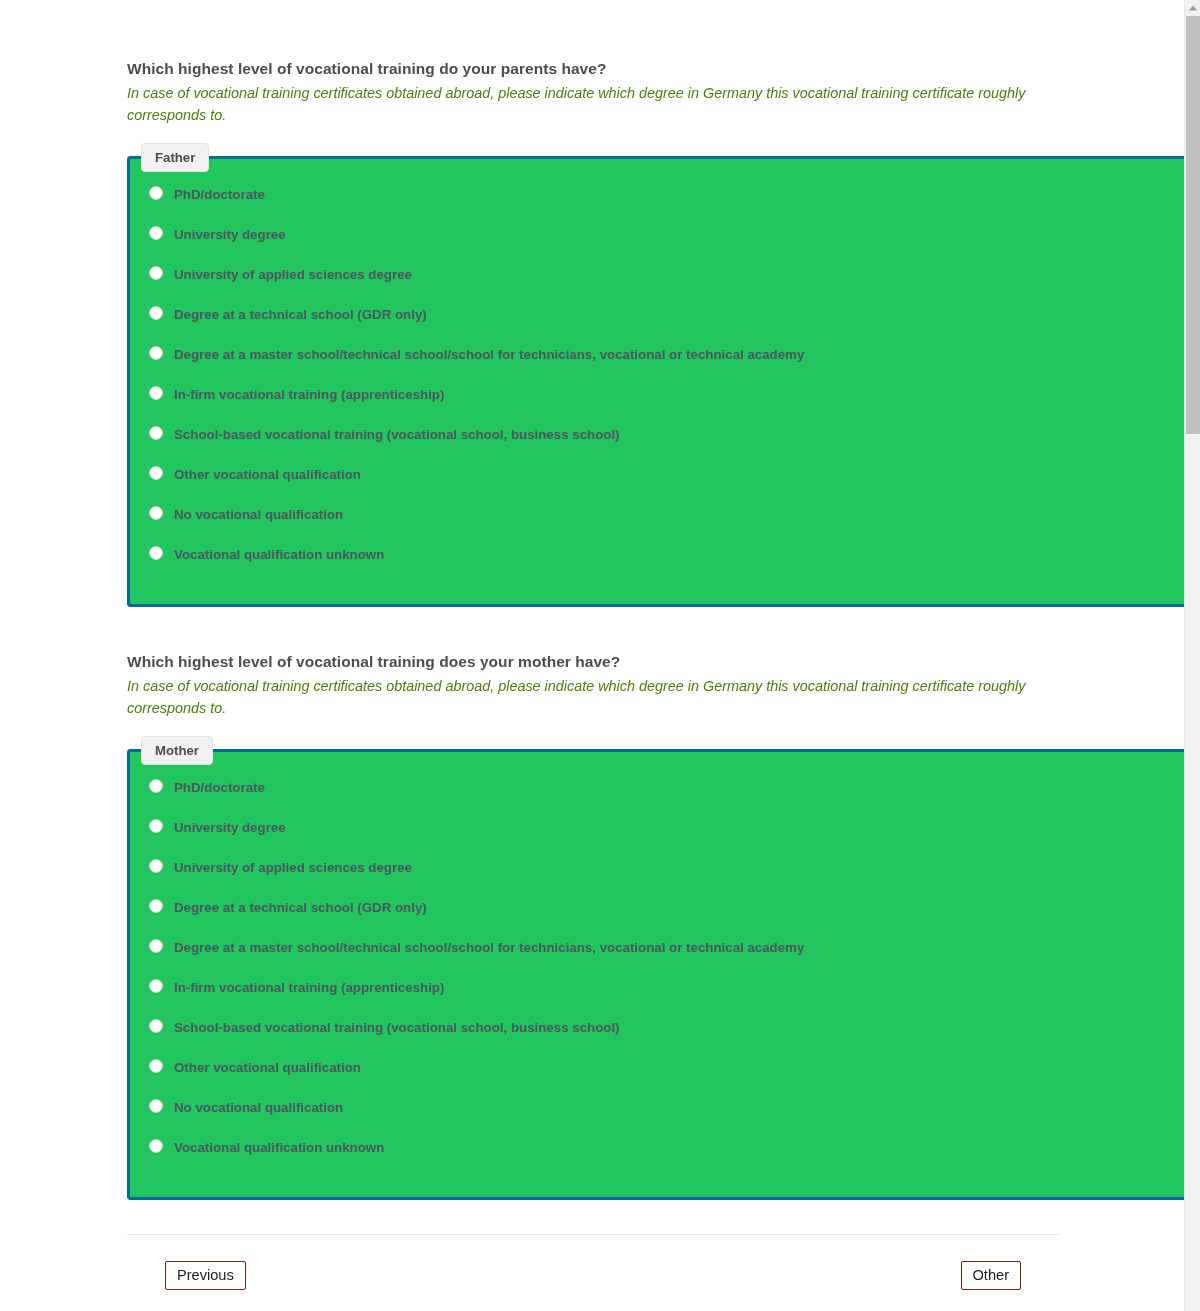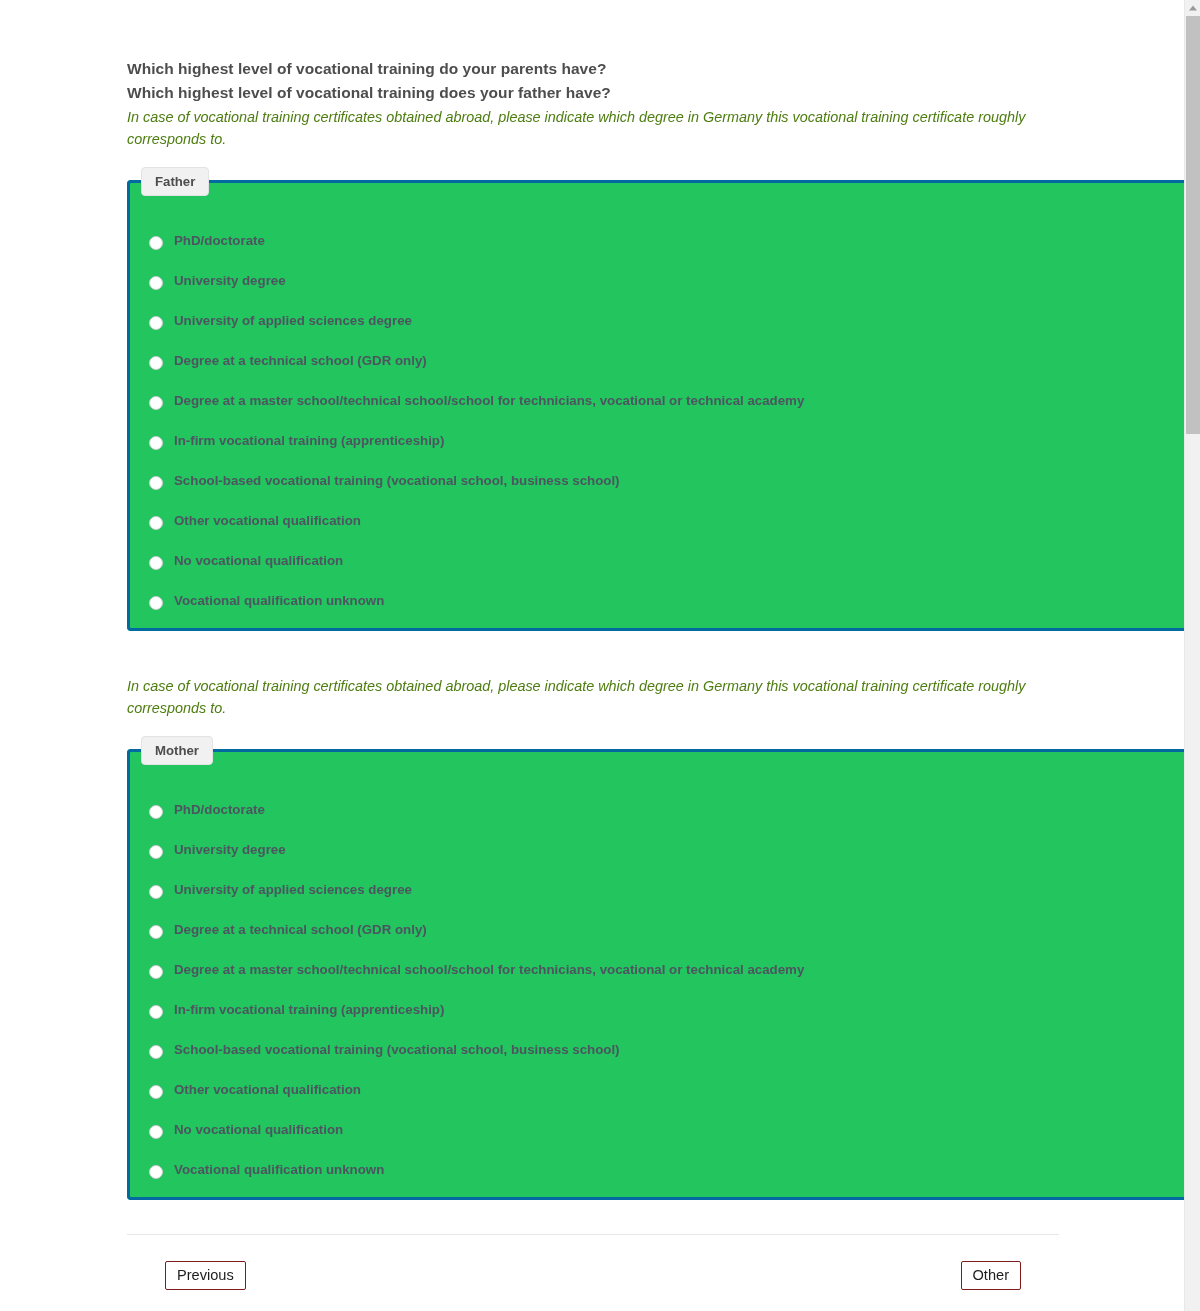--- a/index.html
+++ b/index.html
@@ -210,7 +210,6 @@
 
       <div class="q-title first">Which highest level of vocational training do your parents have?</div>
 
-      <div class="q-title">Which highest level of vocational training does your father have?</div>
 
       <div class="q-help">In case of vocational training certificates obtained abroad, please indicate which degree in Germany this vocational training certificate roughly corresponds to.</div>
 

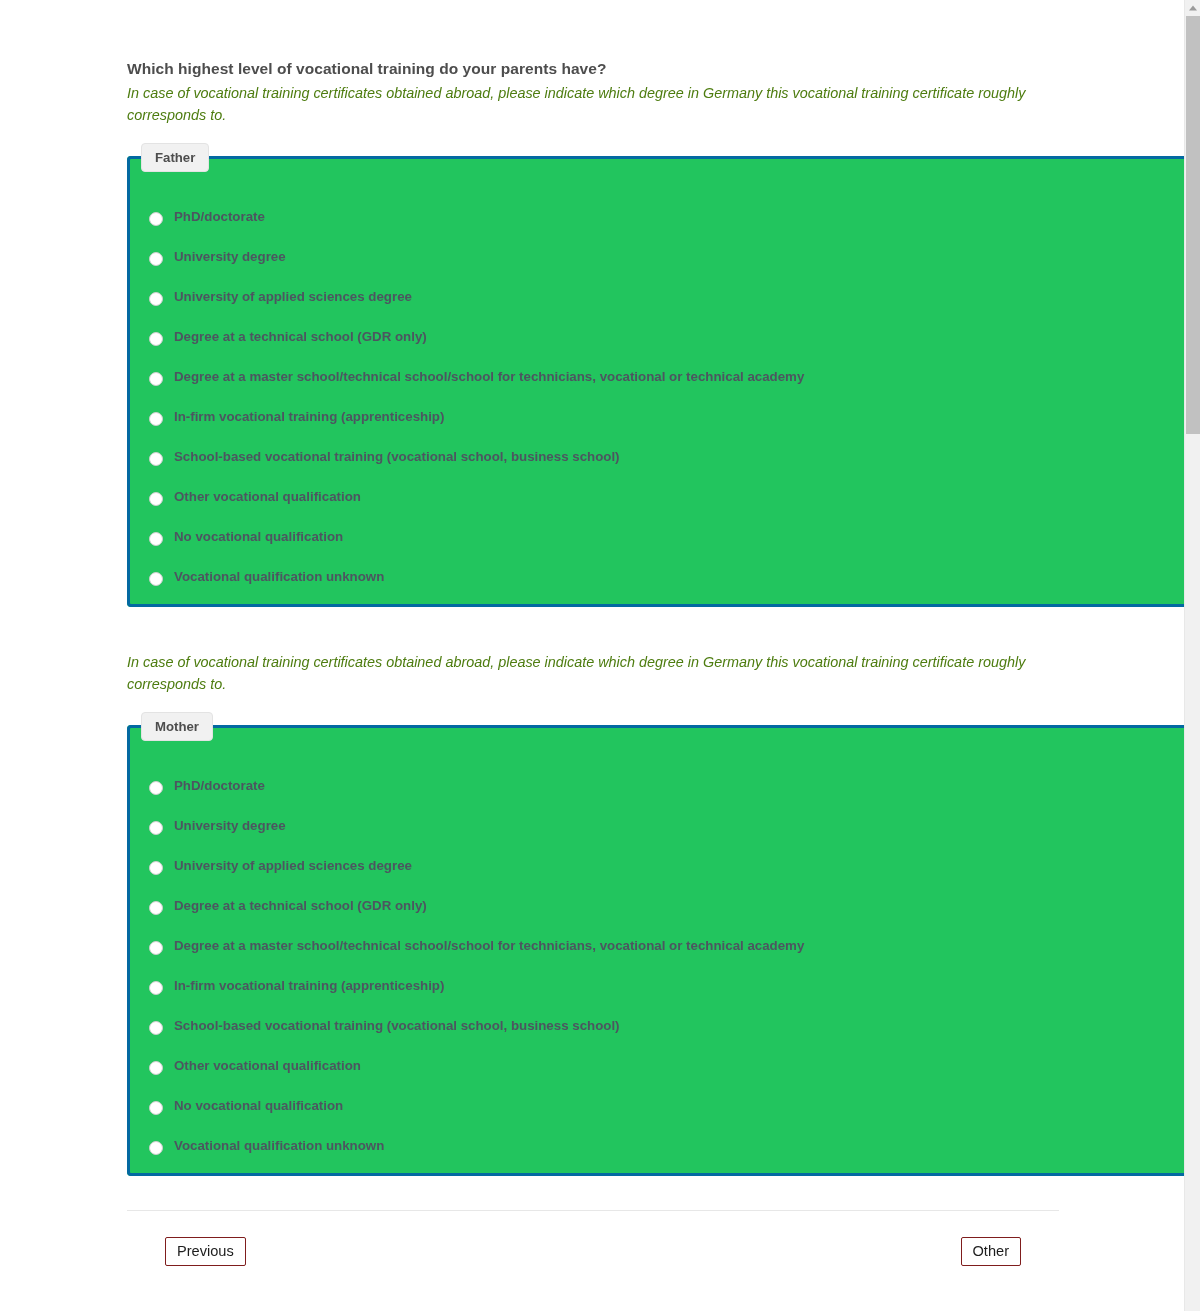--- a/index.html
+++ b/index.html
@@ -87,7 +87,7 @@
   }
   .opt-row {
     display: flex;
-    align-items: flex-end;
+    align-items: flex-start;
     height: 40px;
     padding-left: 19px;
     cursor: pointer;

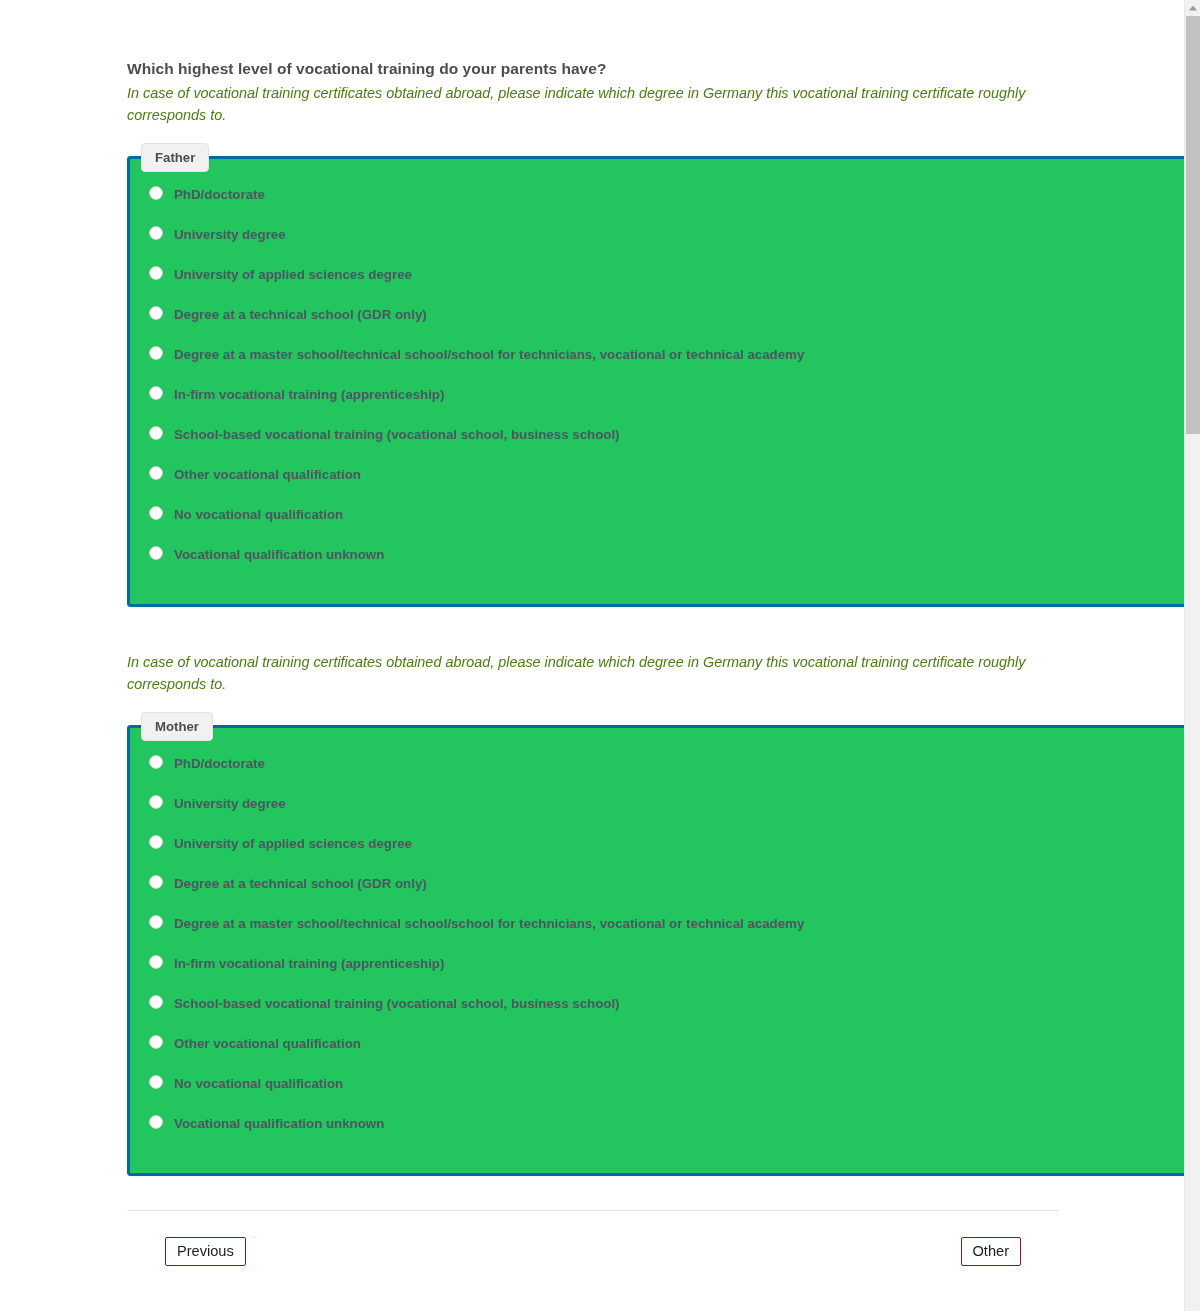--- a/index.html
+++ b/index.html
@@ -263,6 +263,7 @@
 
       <div class="gap-mid"></div>
 
+      <div class="q-title second">Which highest level of vocational training does your mother have?</div>
 
       <div class="q-help">In case of vocational training certificates obtained abroad, please indicate which degree in Germany this vocational training certificate roughly corresponds to.</div>
 

